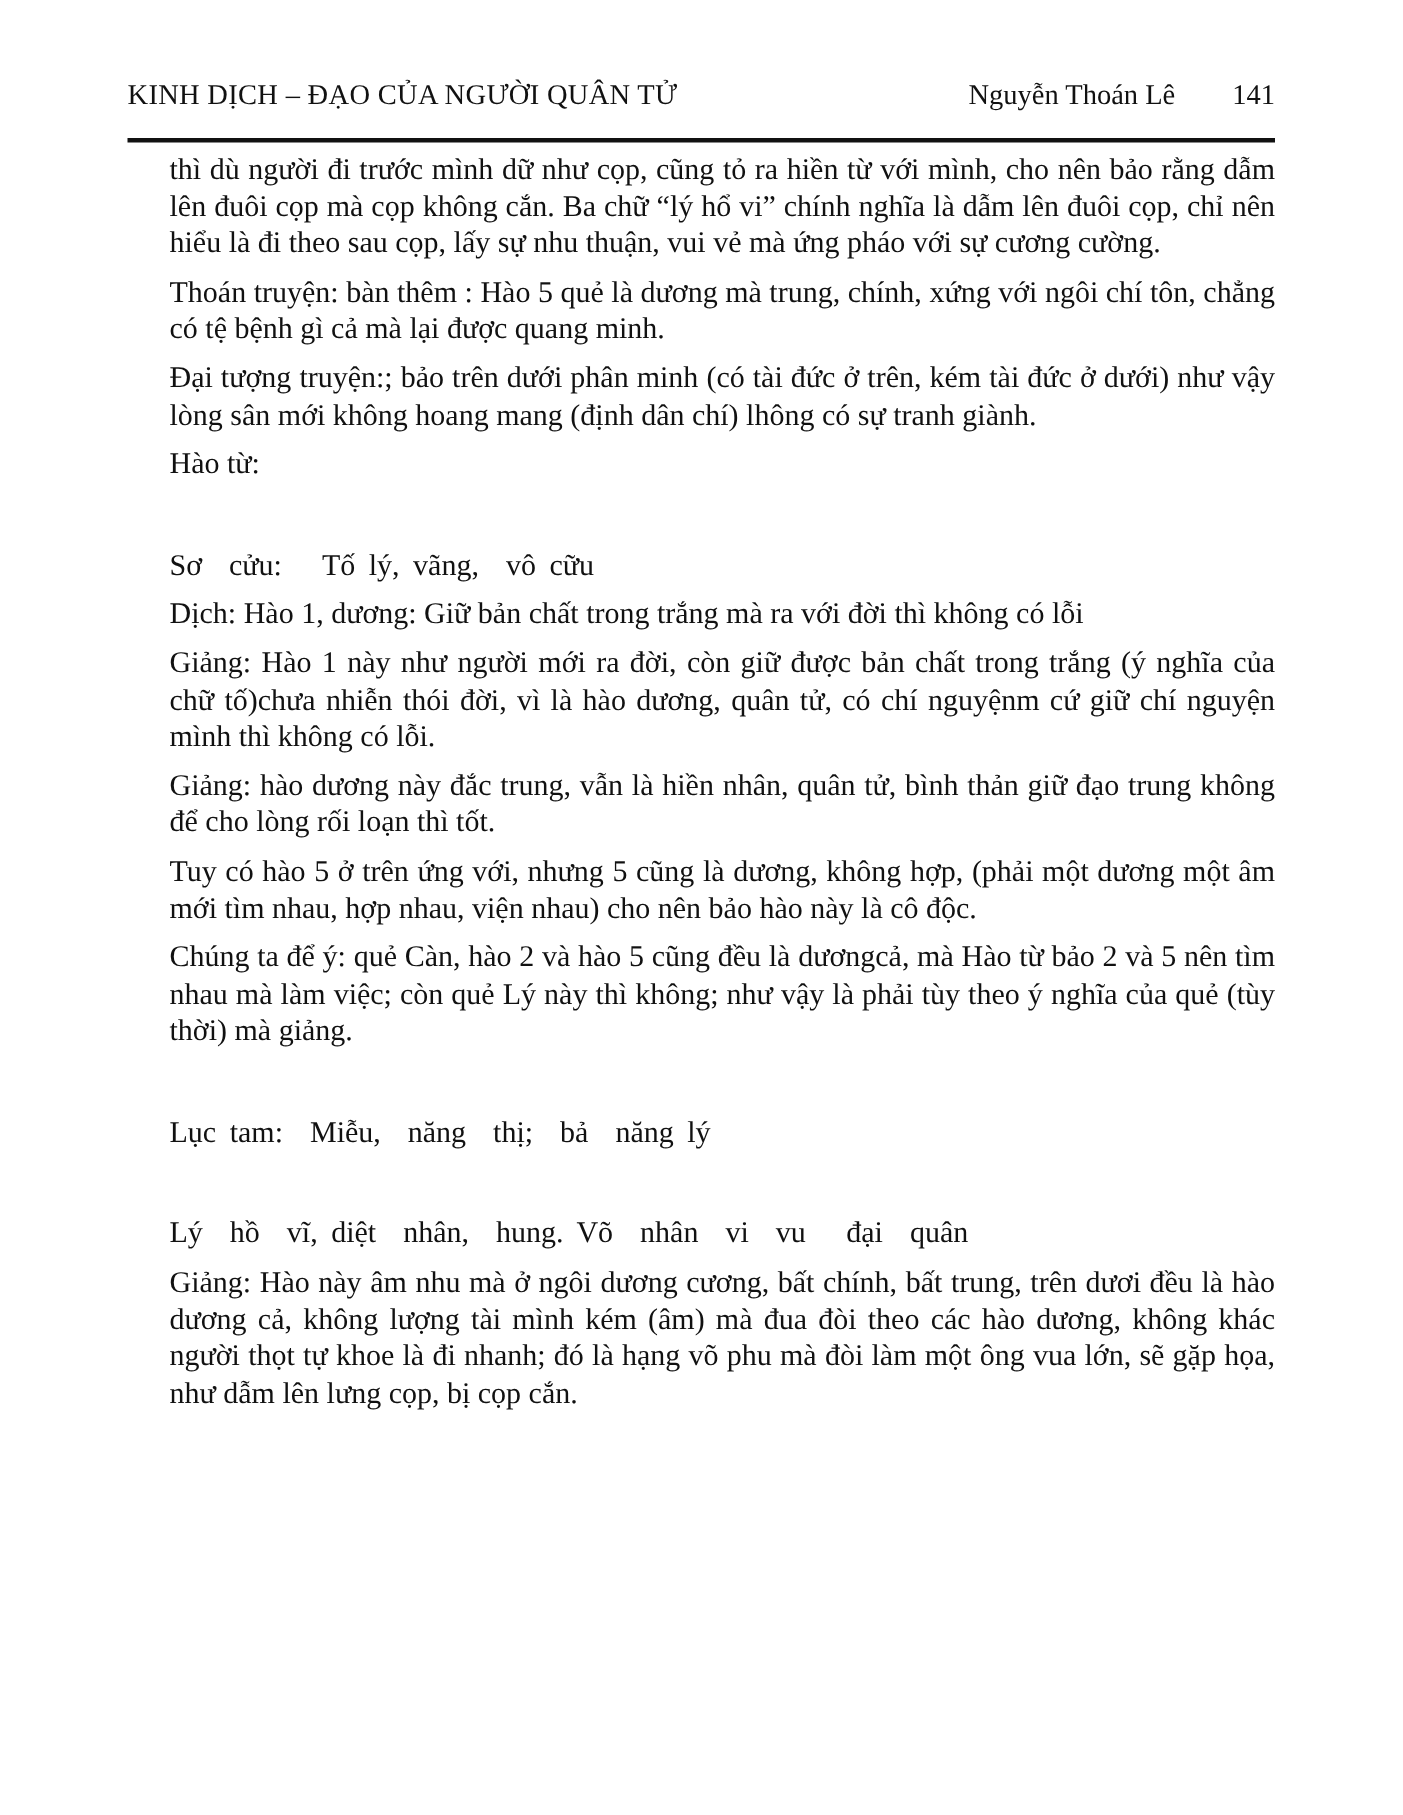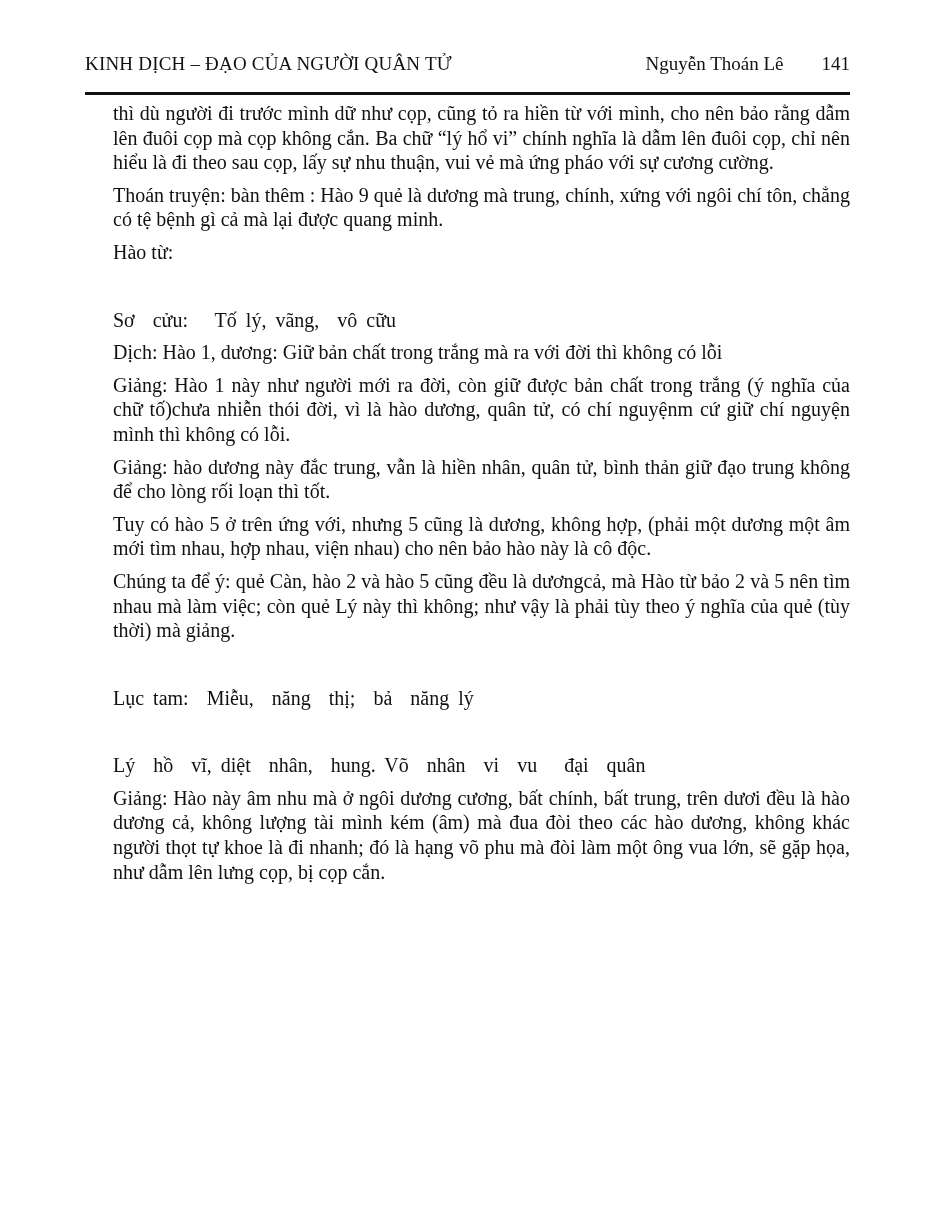--- a/index.html
+++ b/index.html
@@ -83,7 +83,7 @@
 
   <div class="content">
     <p class="para first">thì dù người đi trước mình dữ như cọp, cũng tỏ ra hiền từ với mình, cho nên bảo rằng dẫm lên đuôi cọp mà cọp  không cắn. Ba chữ “lý hổ vi” chính nghĩa là dẫm lên đuôi cọp, chỉ nên hiểu là đi theo sau cọp, lấy sự nhu thuận, vui vẻ mà ứng pháo với sự cương cường.</p>
-    <p class="para">Thoán truyện: bàn thêm : Hào 9 quẻ là dương mà trung, chính, xứng với ngôi chí tôn, chẳng có tệ bệnh gì cả mà lại được quang minh.</p>
+    <p class="para">Thoán truyện: bàn thêm : Hào 5 quẻ là dương mà trung, chính, xứng với ngôi chí tôn, chẳng có tệ bệnh gì cả mà lại được quang minh.</p>
     <p class="para">Hào từ:</p>
     <p class="para verse gap-large">Sơ  cửu:   Tố lý, vãng,  vô cữu</p>
     <p class="para">Dịch: Hào 1, dương: Giữ bản chất trong trắng mà ra với đời thì không có lỗi</p>

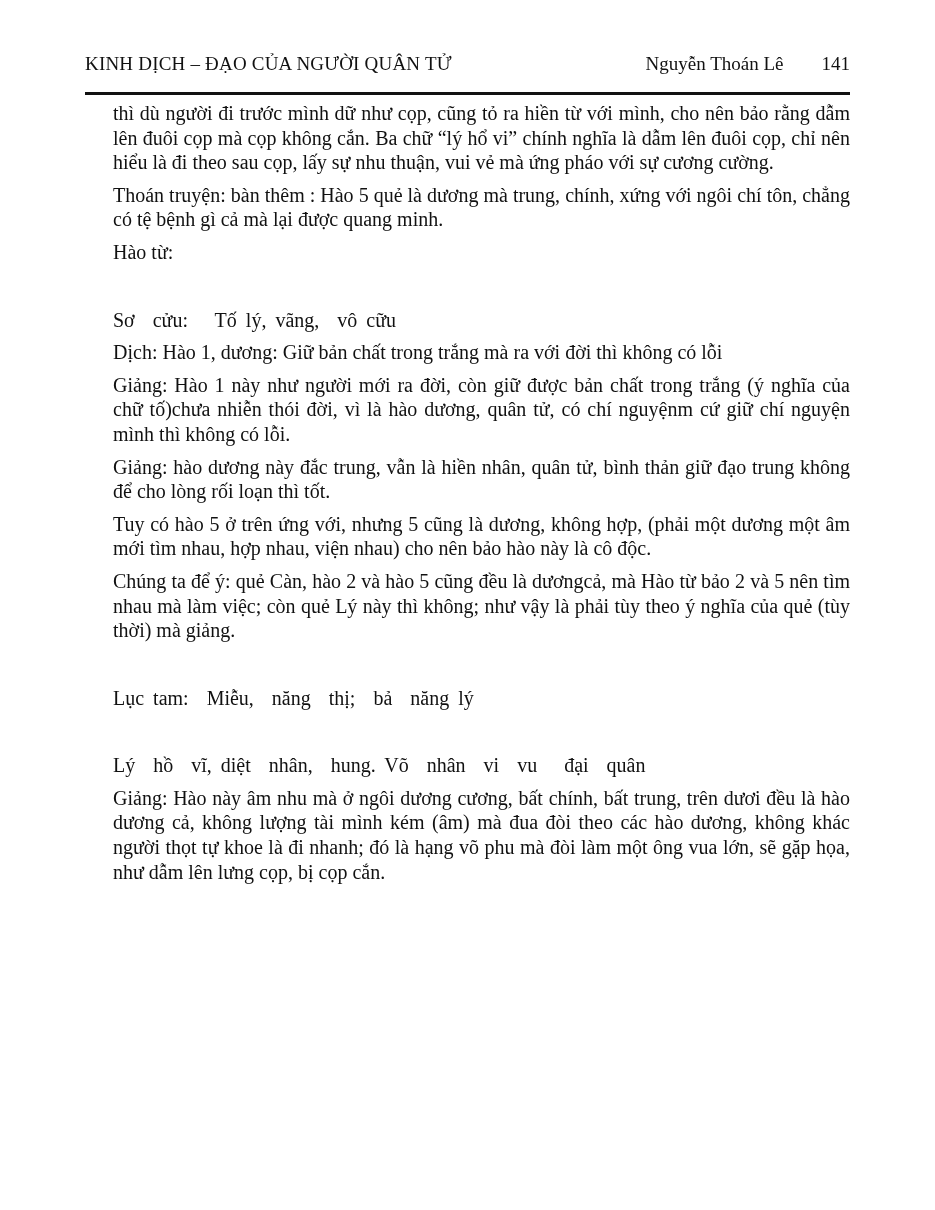--- a/index.html
+++ b/index.html
@@ -84,6 +84,7 @@
   <div class="content">
     <p class="para first">thì dù người đi trước mình dữ như cọp, cũng tỏ ra hiền từ với mình, cho nên bảo rằng dẫm lên đuôi cọp mà cọp  không cắn. Ba chữ “lý hổ vi” chính nghĩa là dẫm lên đuôi cọp, chỉ nên hiểu là đi theo sau cọp, lấy sự nhu thuận, vui vẻ mà ứng pháo với sự cương cường.</p>
     <p class="para">Thoán truyện: bàn thêm : Hào 5 quẻ là dương mà trung, chính, xứng với ngôi chí tôn, chẳng có tệ bệnh gì cả mà lại được quang minh.</p>
+    <p class="para">Đại tượng truyện:; bảo trên dưới phân minh (có tài đức ở trên, kém tài đức ở dưới) như vậy lòng sân mới không hoang mang (định dân chí) lhông có sự tranh giành.</p>
     <p class="para">Hào từ:</p>
     <p class="para verse gap-large">Sơ  cửu:   Tố lý, vãng,  vô cữu</p>
     <p class="para">Dịch: Hào 1, dương: Giữ bản chất trong trắng mà ra với đời thì không có lỗi</p>

